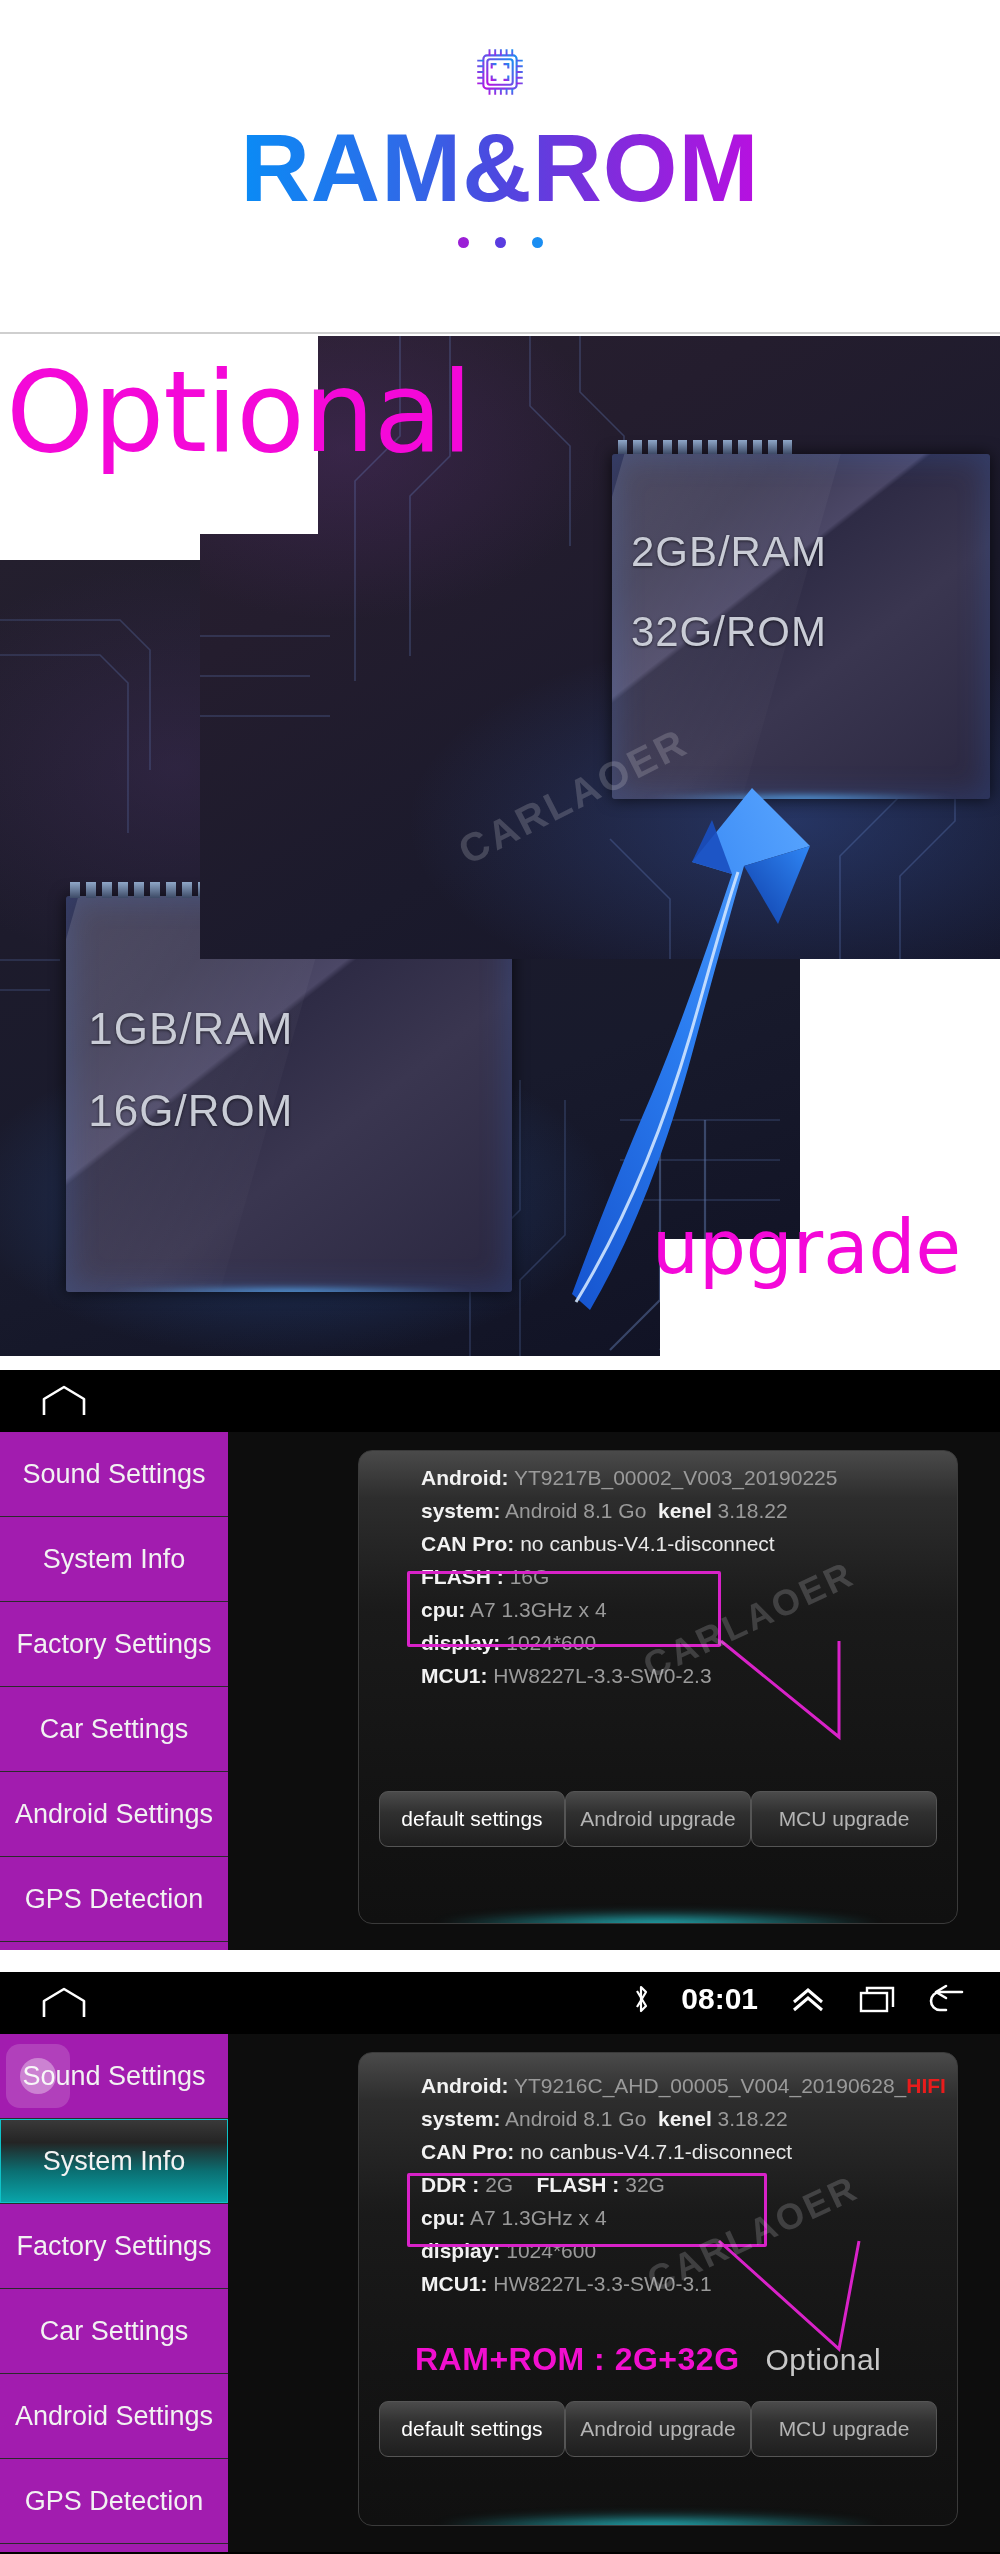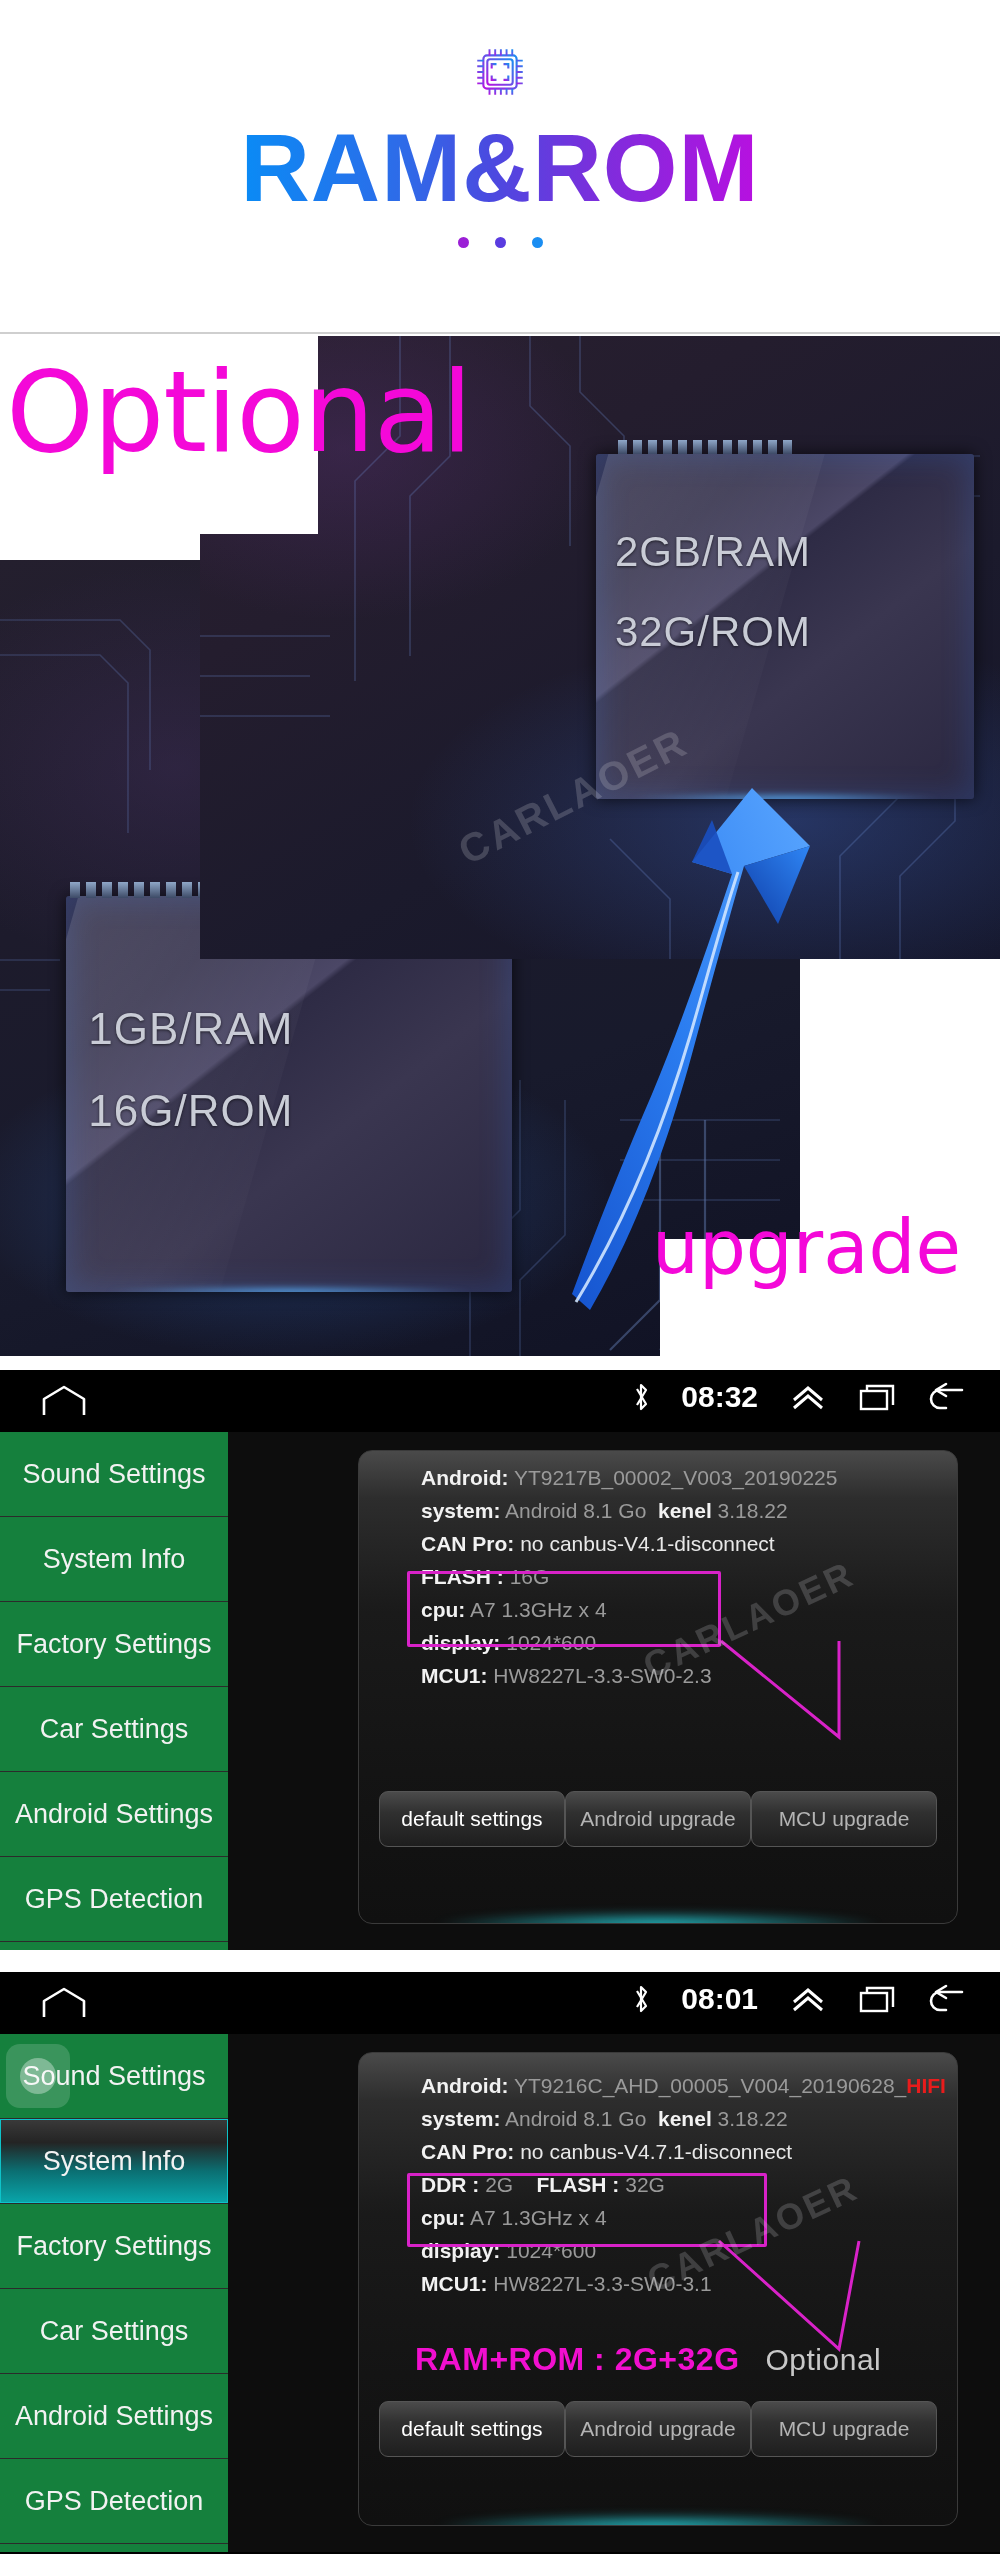--- a/index.html
+++ b/index.html
@@ -286,7 +286,7 @@
         </g>
       </svg>
 
-      <div class="chip" style="left:396px; top:118px; width:378px; height:345px;">
+      <div class="chip" style="left:412px; top:118px; width:378px; height:345px;">
         <div class="gloss"></div>
         <div class="chip-label" style="top:70px; font-size:42px;">2GB/RAM</div>
         <div class="chip-label" style="top:150px; font-size:42px;">32G/ROM</div>

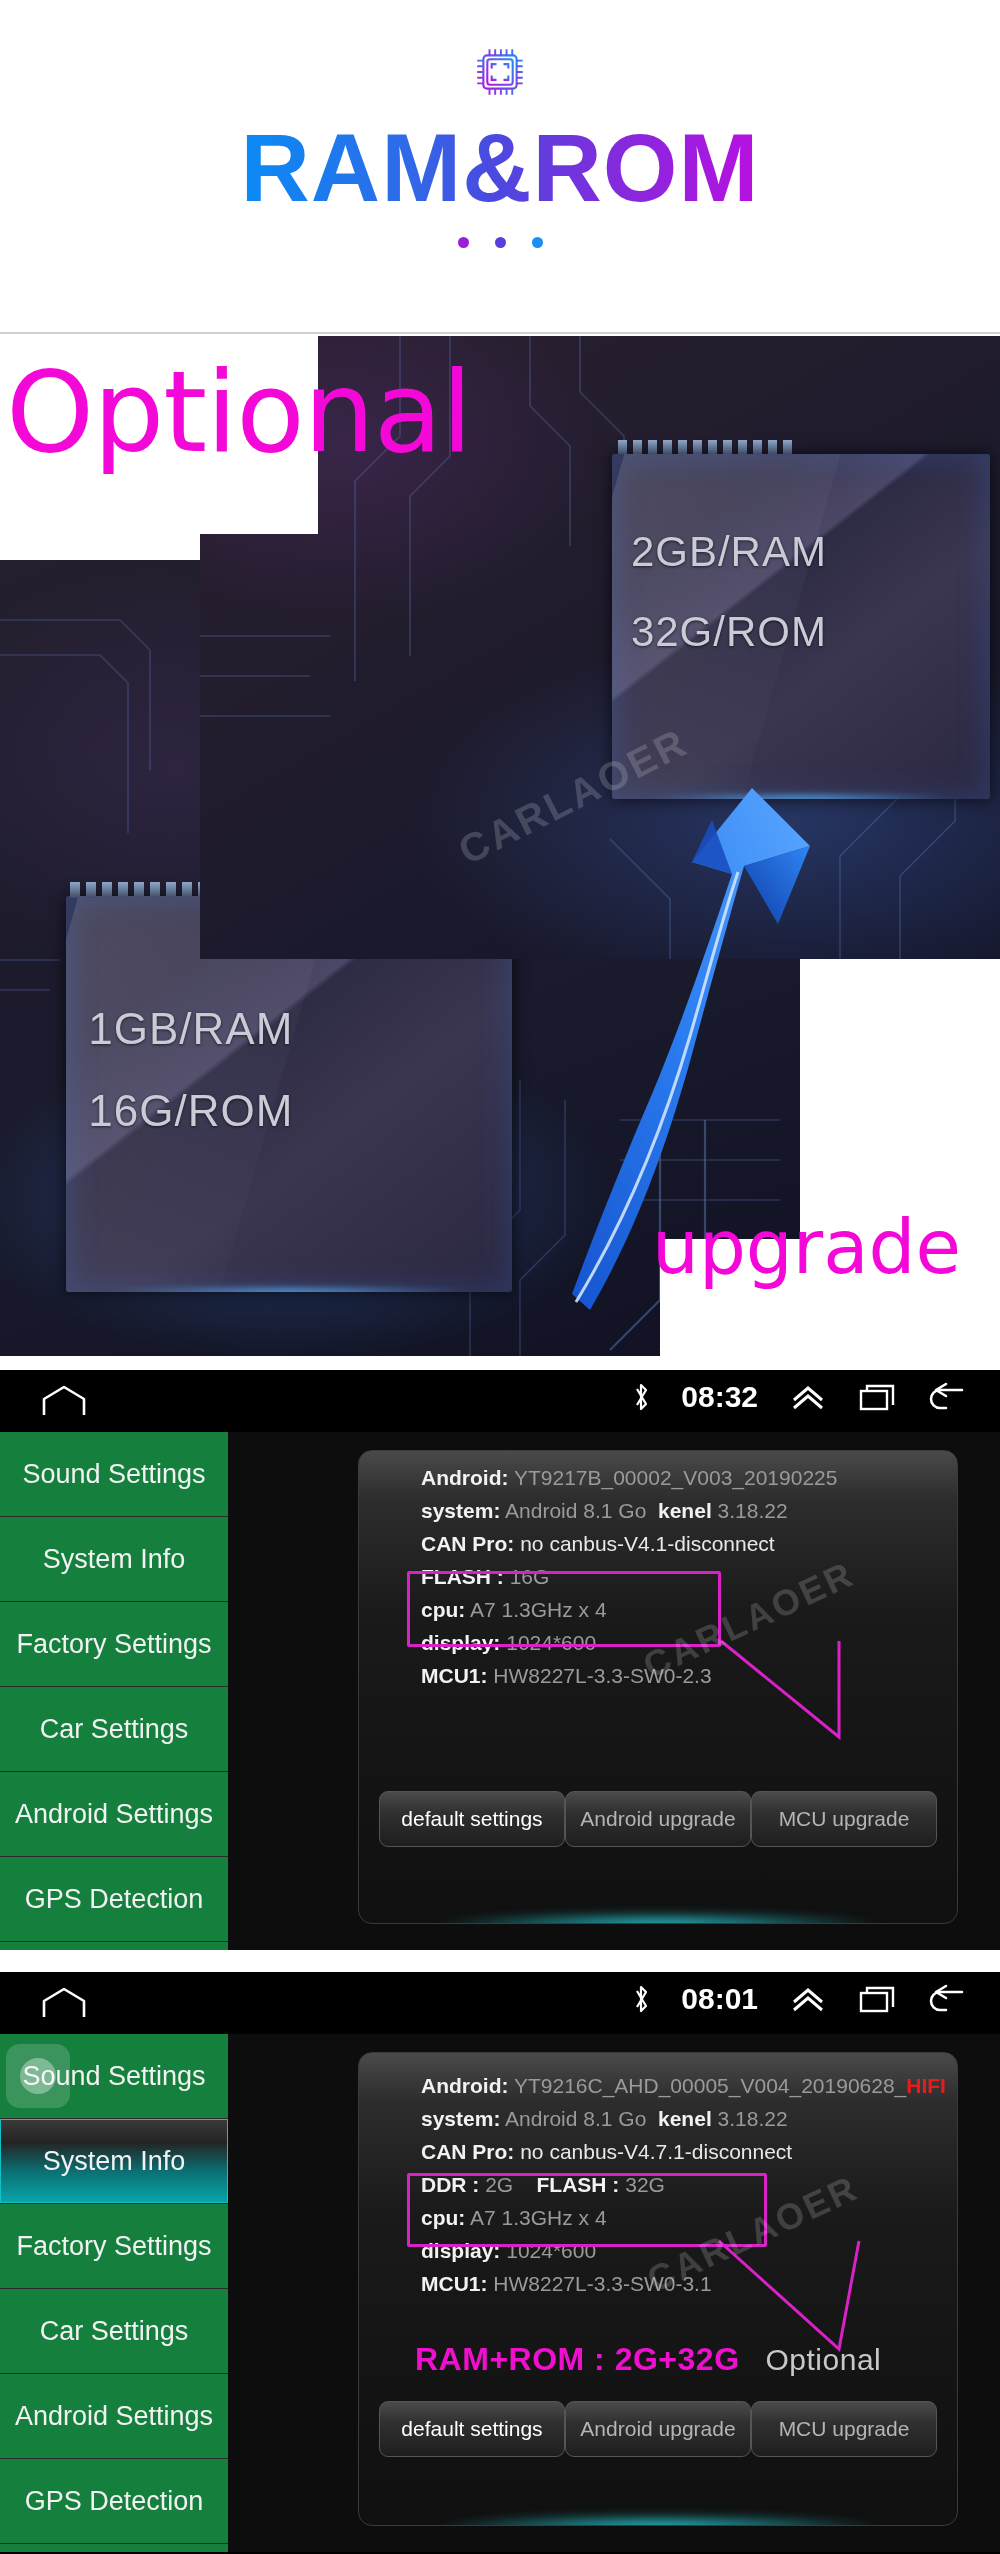--- a/index.html
+++ b/index.html
@@ -343,24 +343,6 @@
       <svg class="sb-home" width="48" height="34" viewBox="0 0 48 34">
         <path d="M4 31 V15 L24 3 L44 15 V31" stroke="#fff" stroke-width="2.6" fill="none" stroke-linejoin="round"></path>
       </svg>
-      <div class="sb-right">
-        <svg width="20" height="34" viewBox="0 0 20 34">
-          <path d="M6 9 L15 24 L10 29 V5 L15 10 L6 25" stroke="#fff" stroke-width="2.2" fill="none" stroke-linejoin="round"></path>
-        </svg>
-        <div class="sb-time">08:32</div>
-        <svg width="40" height="30" viewBox="0 0 40 30">
-          <path d="M6 18 L20 6 L34 18" stroke="#fff" stroke-width="3" fill="none"></path>
-          <path d="M6 26 L20 14 L34 26" stroke="#fff" stroke-width="3" fill="none"></path>
-        </svg>
-        <svg width="38" height="32" viewBox="0 0 38 32">
-          <rect x="3" y="10" width="26" height="18" stroke="#fff" stroke-width="2.4" fill="none"></rect>
-          <path d="M9 10 V5 H35 V24" stroke="#fff" stroke-width="2.4" fill="none"></path>
-        </svg>
-        <svg width="40" height="30" viewBox="0 0 40 30">
-          <path d="M36 8 H14 a9 9 0 1 0 0 18 H20" stroke="#fff" stroke-width="2.6" fill="none" stroke-linecap="round"></path>
-          <path d="M20 2 L10 8 L20 14" stroke="#fff" stroke-width="2.6" fill="none" stroke-linejoin="round" stroke-linecap="round"></path>
-        </svg>
-      </div>
     </div>
 
     <div class="shot-body">

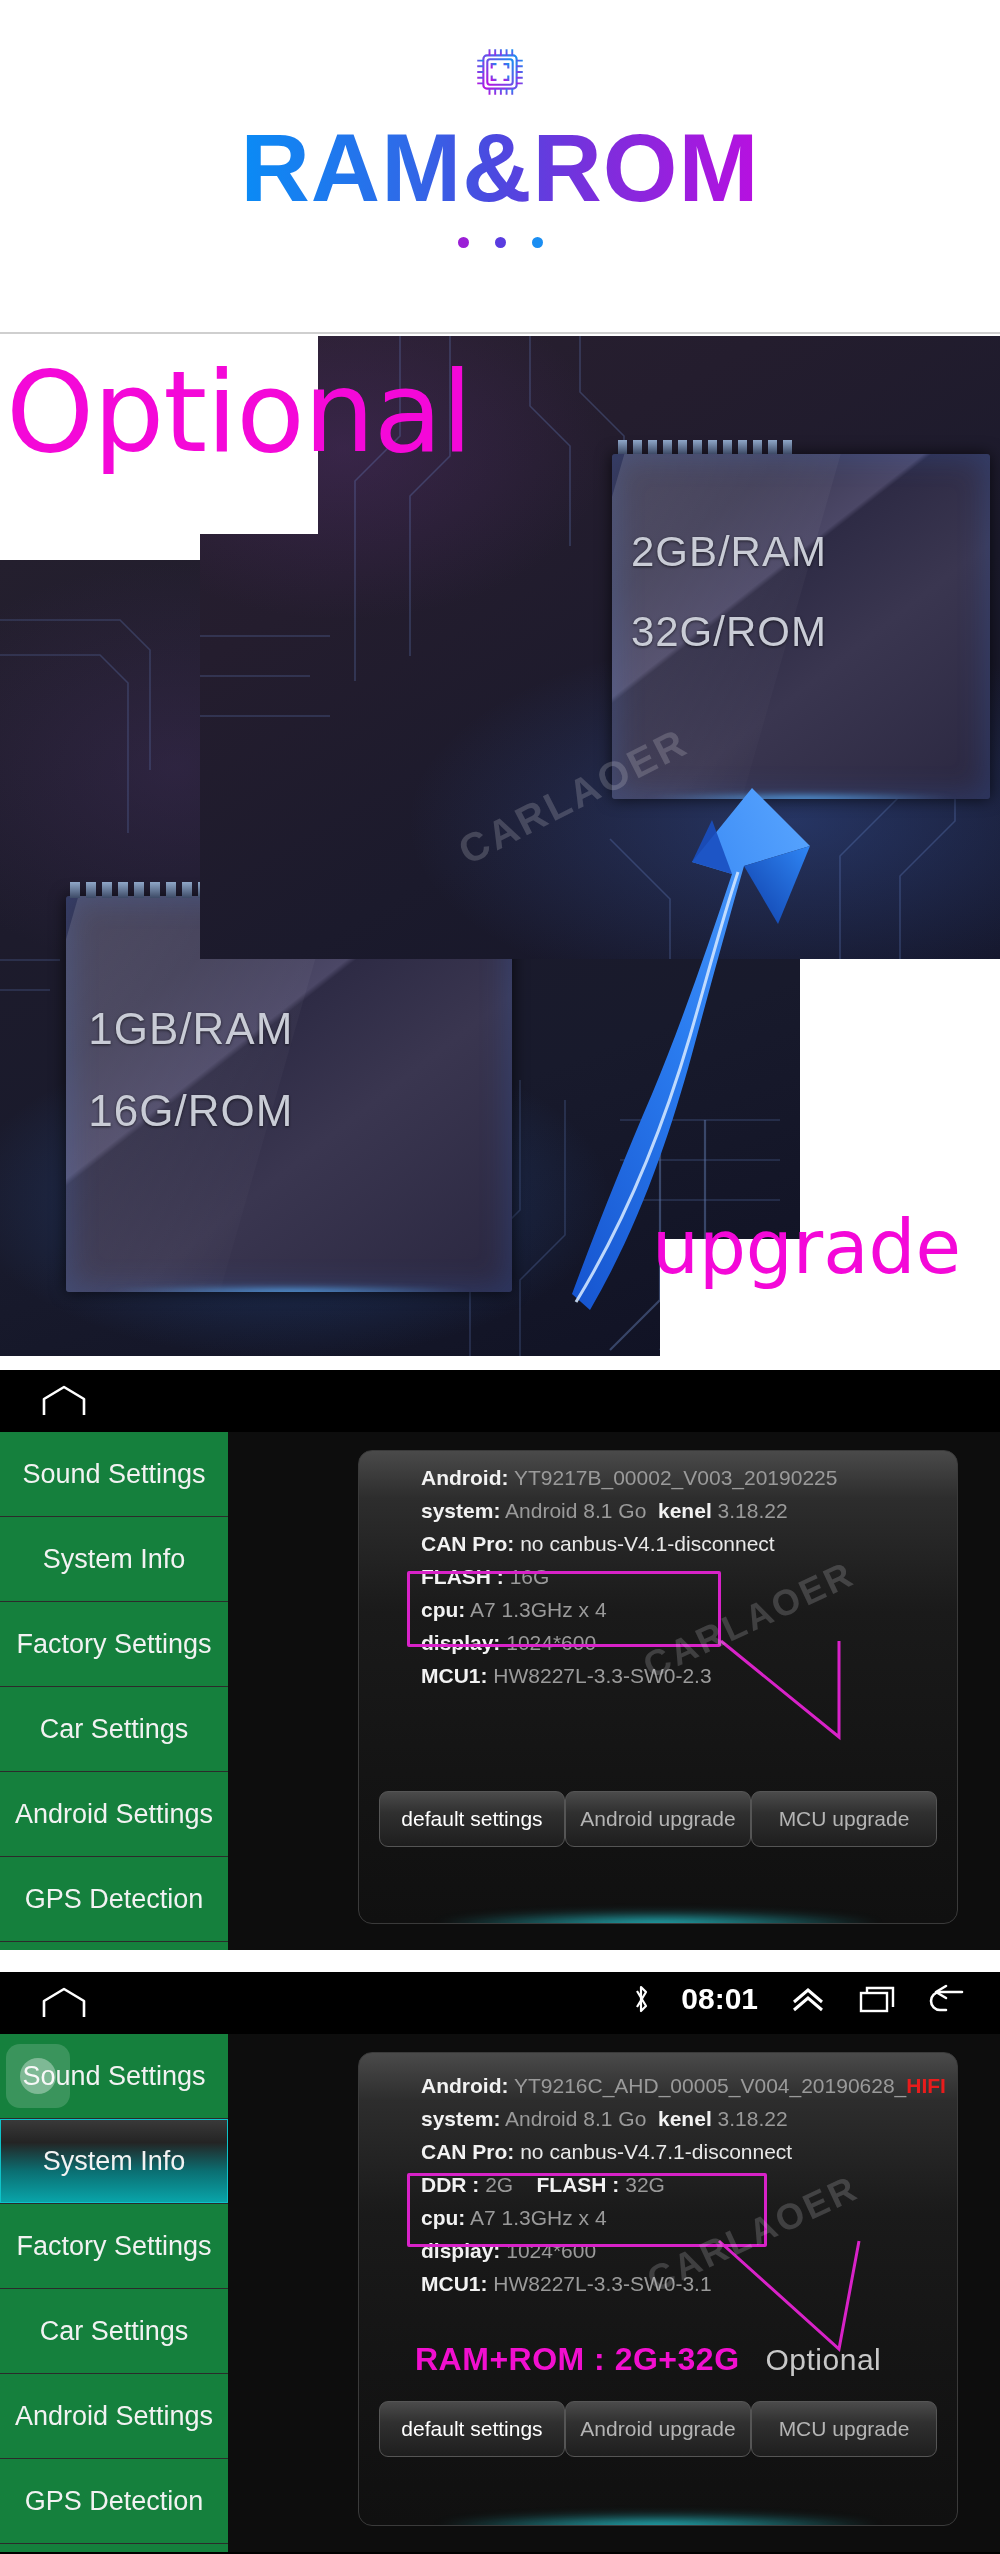--- a/index.html
+++ b/index.html
@@ -117,7 +117,7 @@
   .sb-time { color:#fff; font-size:30px; font-weight:700; font-family:"Liberation Sans", sans-serif; }
 
   .shot-body { position:relative; display:flex; height:518px; background:#0b0b0b; }
-  .sidebar { width:228px; background:#15803d; flex:0 0 228px; }
+  .sidebar { width:228px; background:#a21caf; flex:0 0 228px; }
   .side-item {
     height:85px; display:flex; align-items:center; justify-content:center;
     color:#f2f2f2; font-size:27px; border-bottom:1px solid #2b2b2b;

